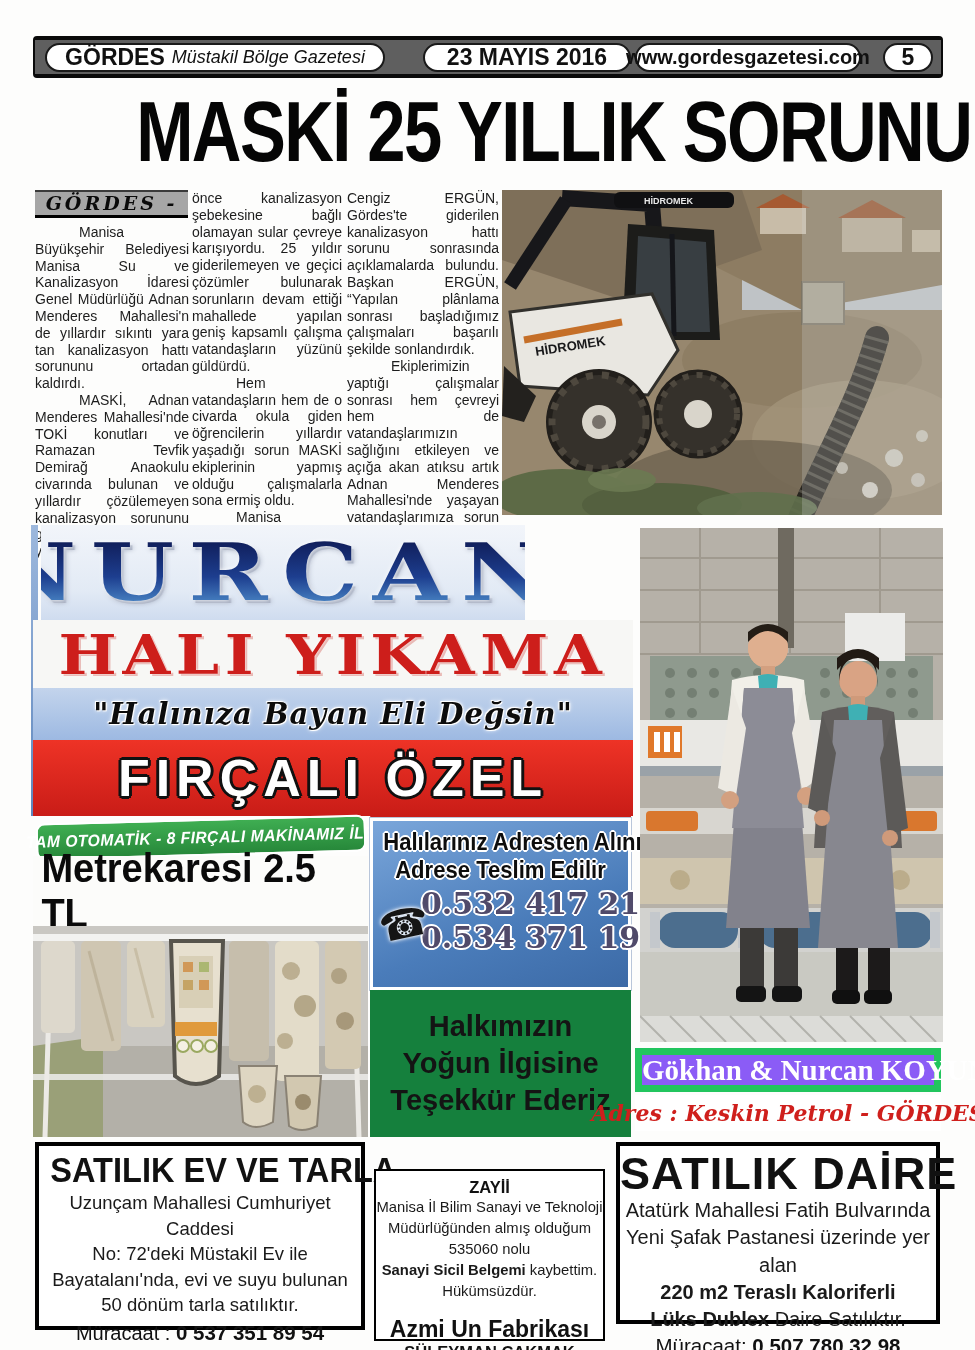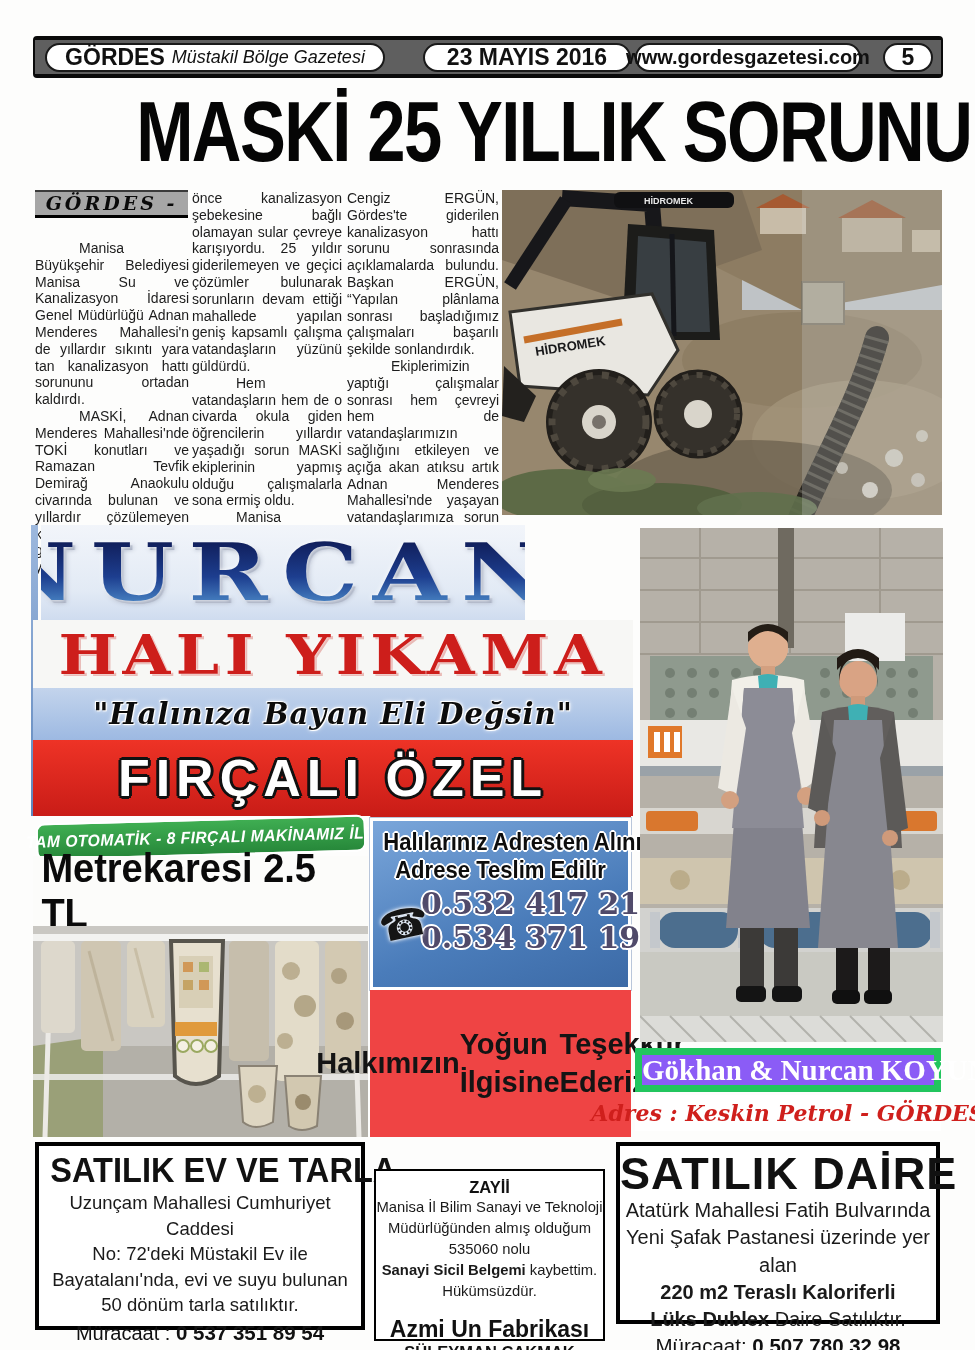--- a/index.html
+++ b/index.html
@@ -44,7 +44,7 @@
   .col { position:absolute; top:190px; }
   .col p { font-size:14px; line-height:1.2; text-align:justify; color:#1c1c1c; }
   .col .pind { text-indent:44px; }
-  .col1 { left:35px;  width:154px; top:240px; }
+  .col1 { left:35px;  width:154px; top:224px; }
   .col2 { left:192px; width:150px; }
   .col3 { left:347px; width:152px; }
   .photo1 { position:absolute; left:502px; top:190px; width:440px; height:325px; }

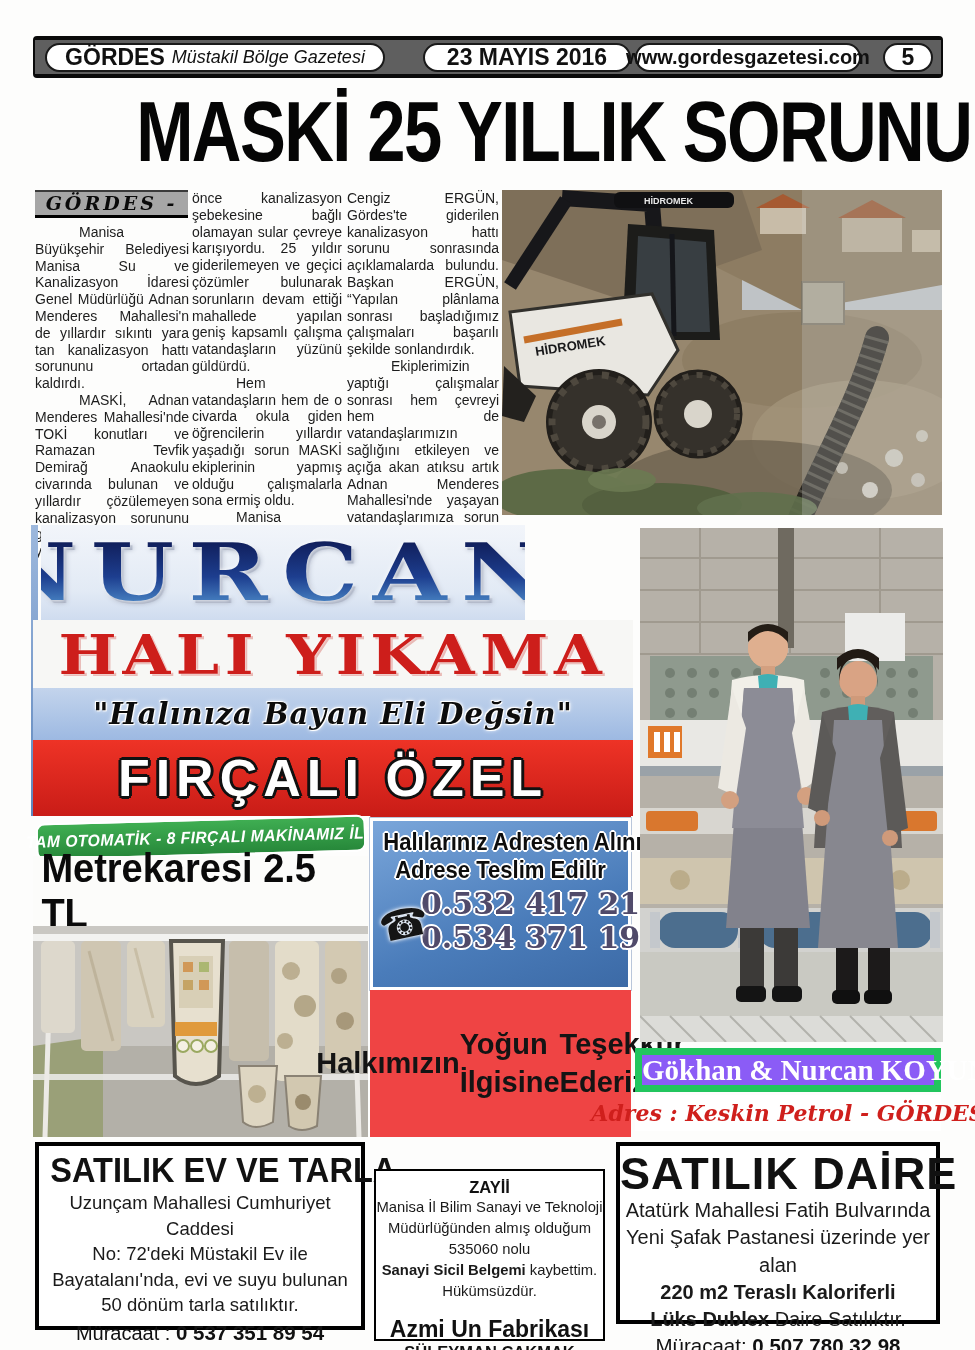--- a/index.html
+++ b/index.html
@@ -130,8 +130,8 @@
     text-shadow:-2px 0 #fff, 2px 0 #fff, 0 -2px #fff, 0 2px #fff, -1px -1px #fff, 1px 1px #fff, 1px -1px #fff, -1px 1px #fff;
   }
   .thanksbox {
-    position:absolute; left:337px; top:465px; width:261px; height:147px; background:#ef4444;
-    display:flex; align-items:center; justify-content:center;
+    position:absolute; left:337px; top:465px; width:261px; height:147px; background:#15803d;
+    display:flex; flex-direction:column; align-items:center; justify-content:center;
   }
   .thanksbox div { font-weight:bold; font-size:29px; line-height:1.28; color:#141414; }
   .photo2 { position:absolute; left:607px; top:3px; width:303px; height:514px; }

